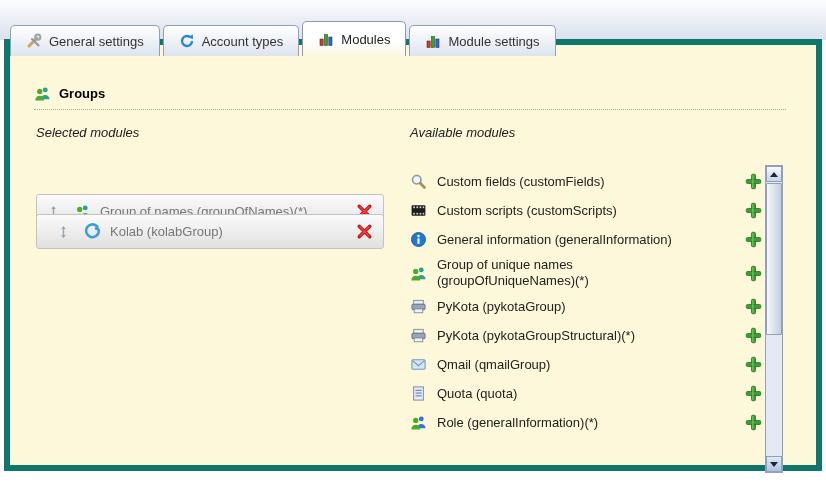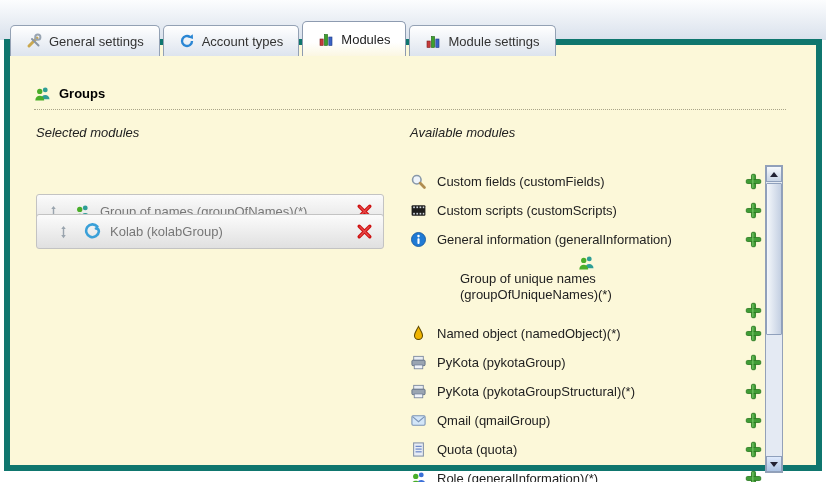--- a/index.html
+++ b/index.html
@@ -84,7 +84,7 @@
     min-height:29px;
     font-size:13px; color:#222;
   }
-  .avail-row.tall { min-height:38px;flex-direction:column; }
+  .avail-row.tall { min-height:38px; }
   .avail-row .micon { width:17px; height:17px; flex:0 0 17px; align-self:center; }
   .avail-row .alabel { margin-left:10px; flex:1; max-width:262px; line-height:1.2; }
   .avail-row .add { width:17px; height:17px; flex:0 0 17px; margin-left:auto; cursor:pointer; }

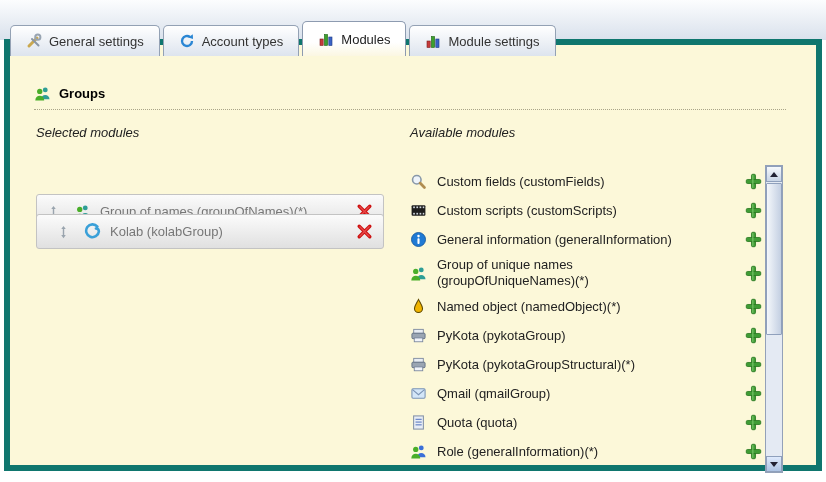--- a/index.html
+++ b/index.html
@@ -315,15 +315,6 @@
       </div>
       <div class="avail-row">
         <svg class="micon">
-            <use href="#sym-drop"></use>
-          </svg>
-        <span class="alabel">Named object (namedObject)(*)</span>
-        <svg class="add">
-            <use href="#sym-plus"></use>
-          </svg>
-      </div>
-      <div class="avail-row">
-        <svg class="micon">
             <use href="#sym-printer"></use>
           </svg>
         <span class="alabel">PyKota (pykotaGroup)</span>

